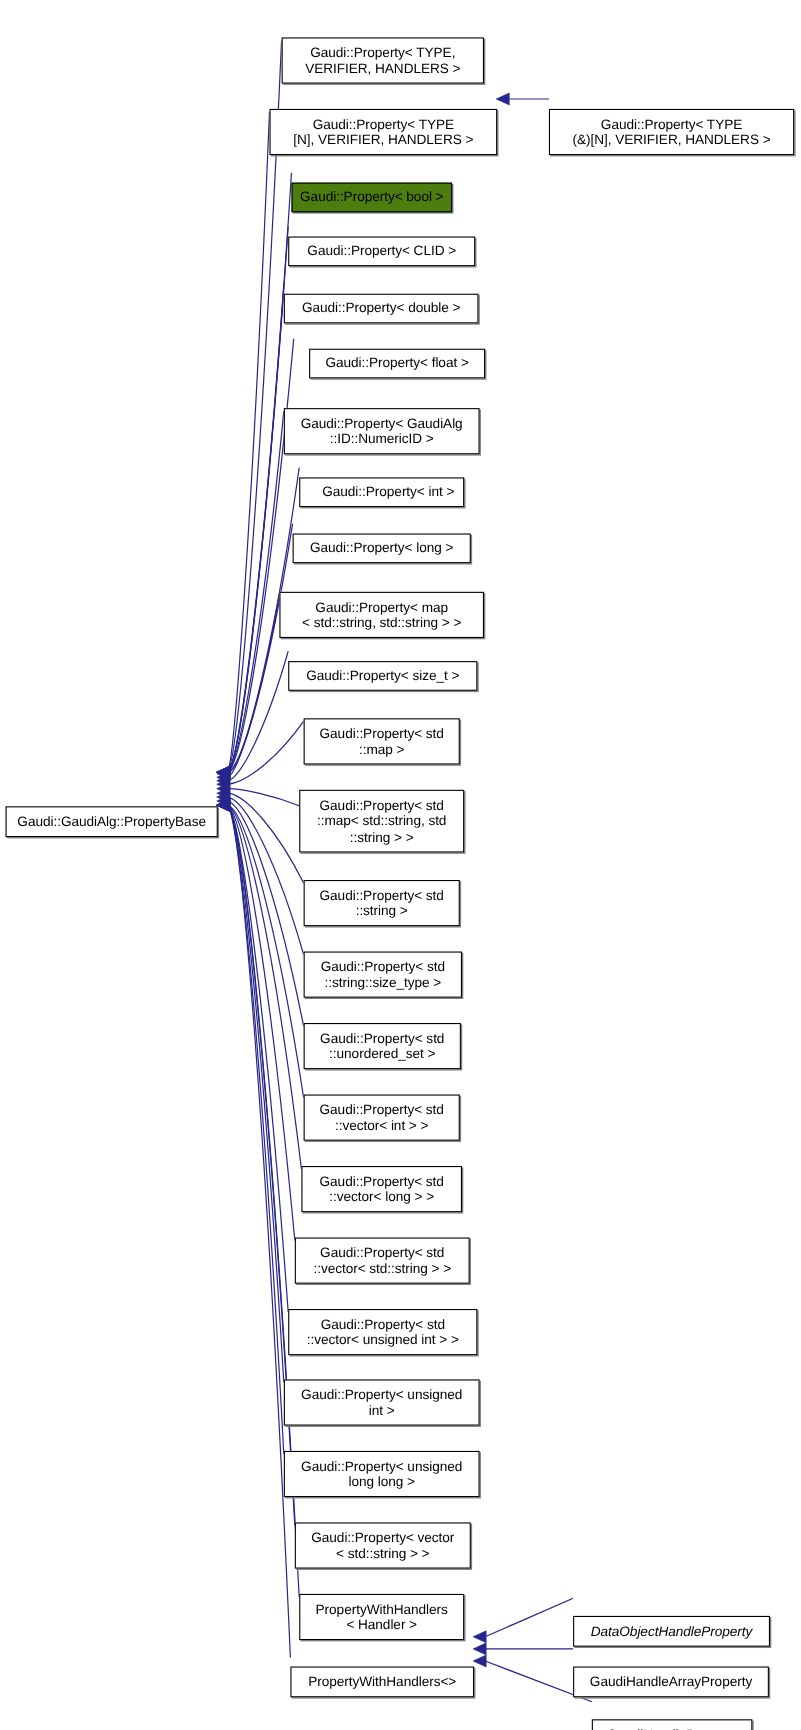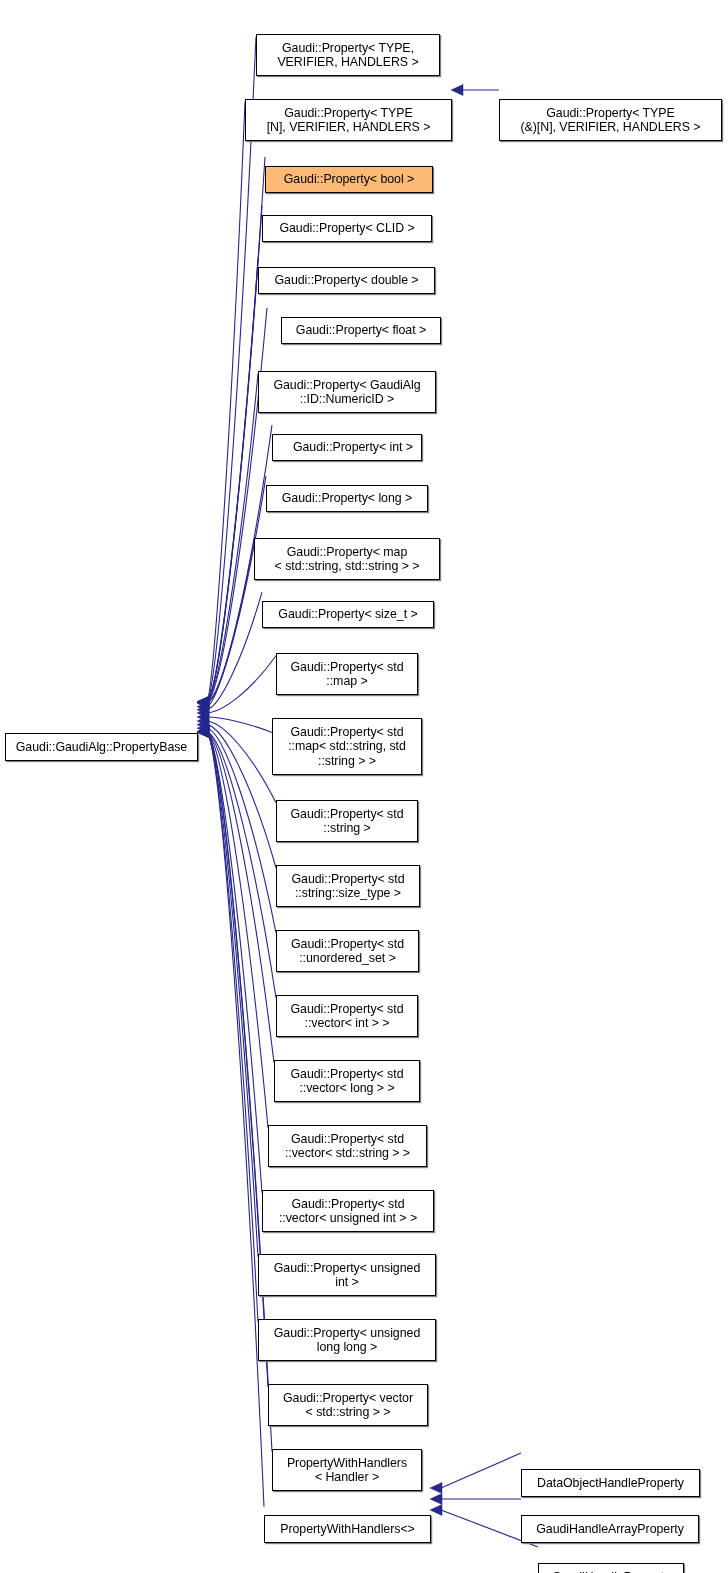--- a/index.html
+++ b/index.html
@@ -183,7 +183,7 @@
 [N], VERIFIER, HANDLERS &gt;</span></div>
       <div class="node" style="left: 499px; top: 69px; width: 223px; height: 42px; background: rgb(255, 255, 255); border-color: rgb(0, 0, 0); color: rgb(0, 0, 0);"><span>Gaudi::Property&lt; TYPE
 (&amp;)[N], VERIFIER, HANDLERS &gt;</span></div>
-      <div class="node" style="left: 265px; top: 136px; width: 168px; height: 27px; background: #fdba74; border-color: rgb(0, 0, 0); color: rgb(0, 0, 0);"><span>Gaudi::Property&lt; bool &gt;</span></div>
+      <div class="node" style="left: 265px; top: 136px; width: 146px; height: 27px; background: #4d7c0f; border-color: rgb(0, 0, 0); color: rgb(0, 0, 0);"><span>Gaudi::Property&lt; bool &gt;</span></div>
       <div class="node" style="left: 262px; top: 185px; width: 170px; height: 27px; background: rgb(255, 255, 255); border-color: rgb(0, 0, 0); color: rgb(0, 0, 0);"><span>Gaudi::Property&lt; CLID &gt;</span></div>
       <div class="node" style="left: 258px; top: 237px; width: 177px; height: 27px; background: rgb(255, 255, 255); border-color: rgb(0, 0, 0); color: rgb(0, 0, 0);"><span>Gaudi::Property&lt; double &gt;</span></div>
       <div class="node" style="left: 281px; top: 287px; width: 160px; height: 27px; background: rgb(255, 255, 255); border-color: rgb(0, 0, 0); color: rgb(0, 0, 0);"><span>Gaudi::Property&lt; float &gt;</span></div>

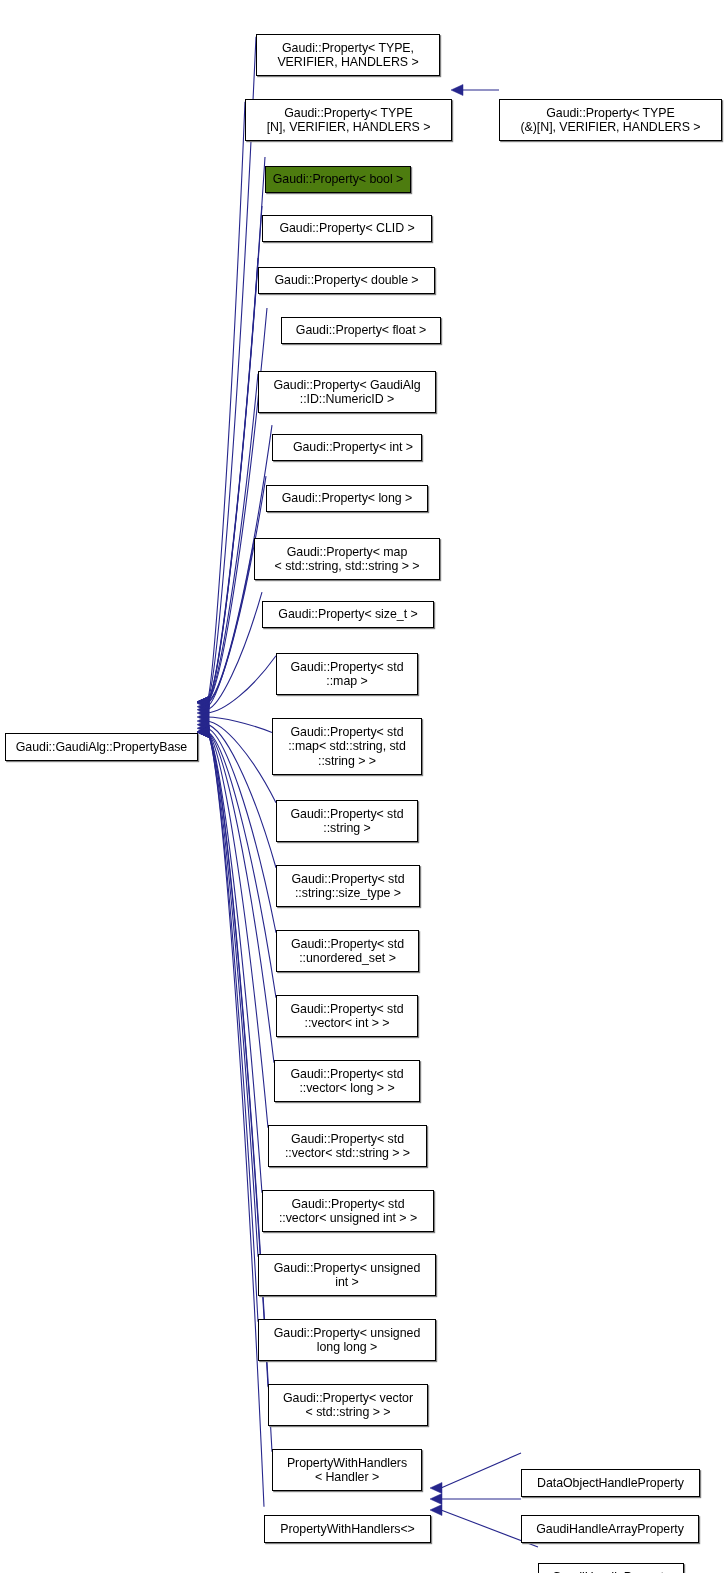--- a/index.html
+++ b/index.html
@@ -222,7 +222,7 @@
       <div class="node" style="left: 272px; top: 1419px; width: 150px; height: 42px; background: rgb(255, 255, 255); border-color: rgb(0, 0, 0); color: rgb(0, 0, 0);"><span>PropertyWithHandlers
 &lt; Handler &gt;</span></div>
       <div class="node" style="left: 264px; top: 1485px; width: 167px; height: 28px; background: rgb(255, 255, 255); border-color: rgb(0, 0, 0); color: rgb(0, 0, 0);"><span>PropertyWithHandlers&lt;&gt;</span></div>
-      <div class="node" style="left: 521px; top: 1439px; width: 179px; height: 28px; background: rgb(255, 255, 255); border-color: rgb(0, 0, 0); color: rgb(0, 0, 0);"><span>DataObjectHandleProperty</span></div>
+      <div class="node" style="left: 521px; top: 1439px; width: 179px; height: 28px; background: rgb(255, 255, 255); border-color: rgb(0, 0, 0); color: rgb(0, 0, 0); font-style: italic;"><span>DataObjectHandleProperty</span></div>
       <div class="node" style="left: 521px; top: 1485px; width: 178px; height: 28px; background: rgb(255, 255, 255); border-color: rgb(0, 0, 0); color: rgb(0, 0, 0);"><span>GaudiHandleArrayProperty</span></div>
       <div class="node" style="left: 538px; top: 1533px; width: 146px; height: 28px; background: rgb(255, 255, 255); border-color: rgb(0, 0, 0); color: rgb(0, 0, 0);"><span>GaudiHandleProperty</span></div>
     </div>

